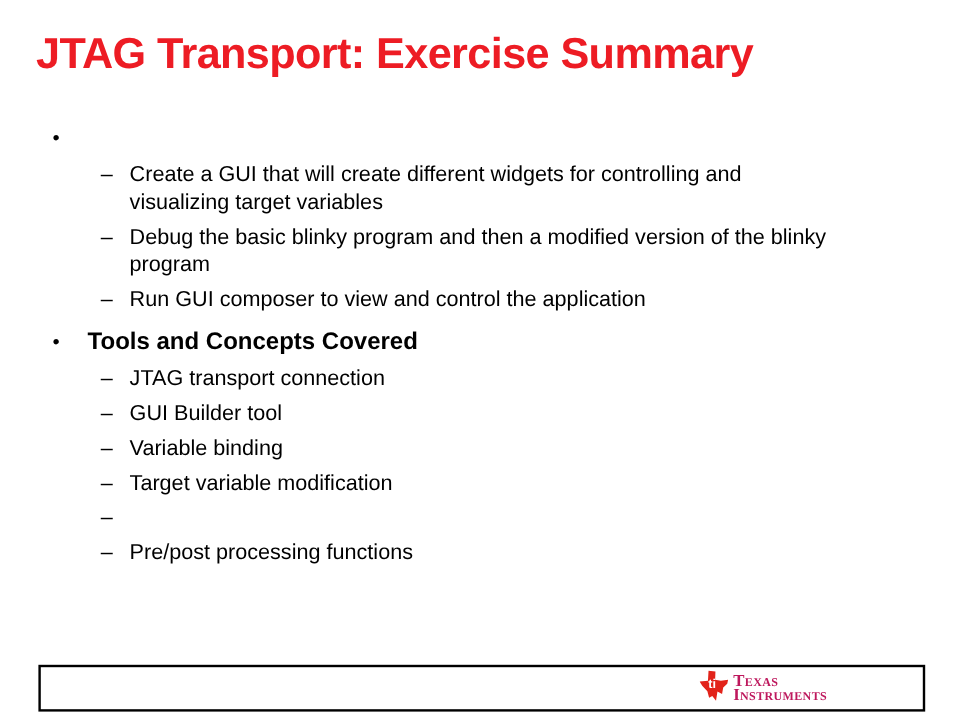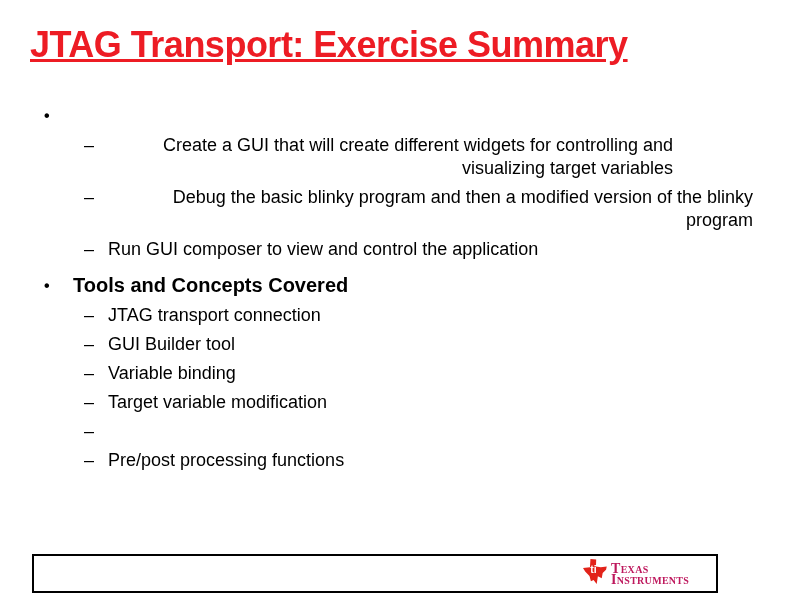--- a/index.html
+++ b/index.html
@@ -28,7 +28,6 @@
     letter-spacing: -0.5px;
     color: #ED1C24;
     white-space: nowrap;
-    text-decoration: underline;
   }
   .content {
     position: absolute;

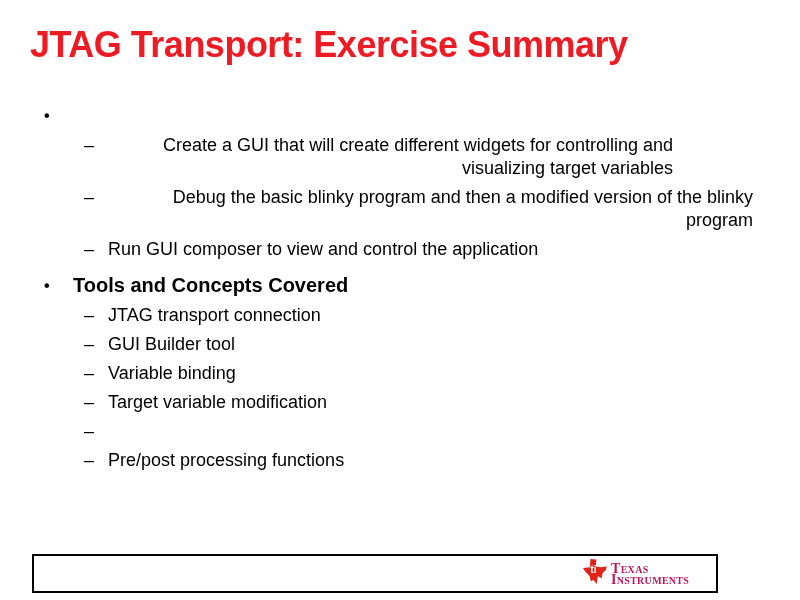--- a/index.html
+++ b/index.html
@@ -64,7 +64,7 @@
     flex: 0 0 24px;
     line-height: 23px;
   }
-  .l2 .text { max-width: 645px; text-align: right; }
+  .l2 .text { max-width: 645px; }
   .l2.narrow .text { max-width: 565px; }
   .footer {
     position: absolute;

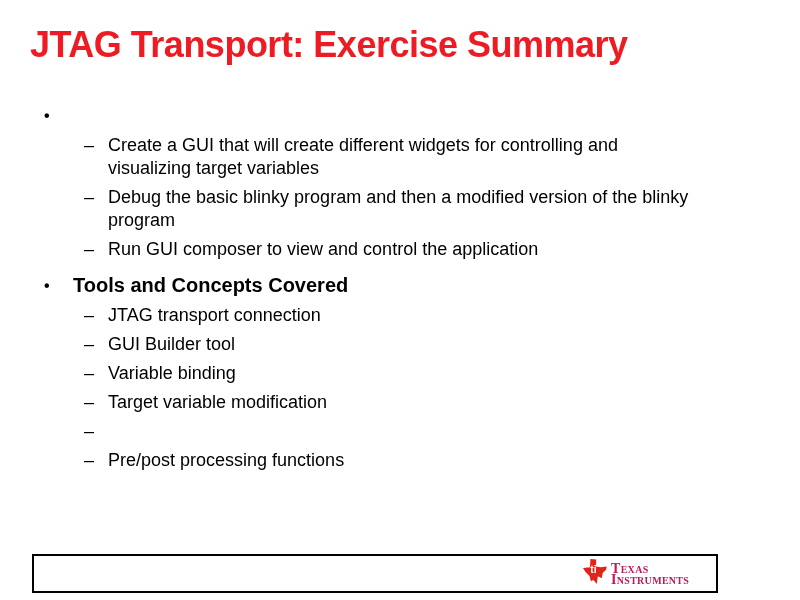--- a/index.html
+++ b/index.html
@@ -70,7 +70,7 @@
     position: absolute;
     left: 32px;
     top: 554px;
-    width: 686px;
+    width: 739px;
     height: 39px;
     border: 2px solid #000000;
     box-sizing: border-box;

